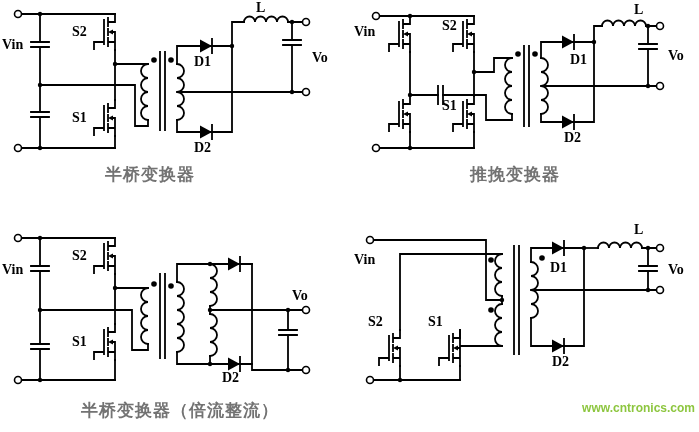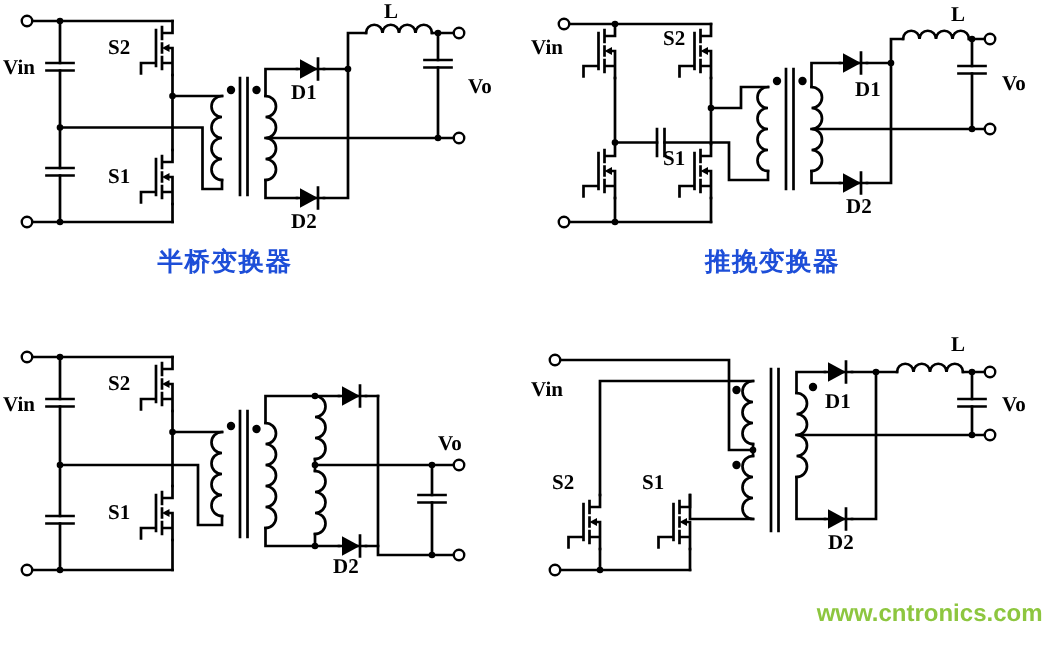--- a/index.html
+++ b/index.html
@@ -10,7 +10,7 @@
   .term-c{fill:#fff;stroke:#000;stroke-width:1.6;}
   text.lbl{font-family:"Liberation Serif",serif;font-size:14px;font-weight:bold;fill:#000;}
   .caption{position:absolute;text-align:center;font-family:"Liberation Serif",serif;
-           font-size:17px;font-weight:600;color:#1d4ed8;letter-spacing:1px;}
+           font-size:17px;font-weight:600;color:#737373;letter-spacing:1px;}
   .watermark{position:absolute;left:490px;top:401px;width:205px;text-align:right;
              font-family:"Liberation Sans",sans-serif;font-size:16px;font-weight:bold;}
 </style>

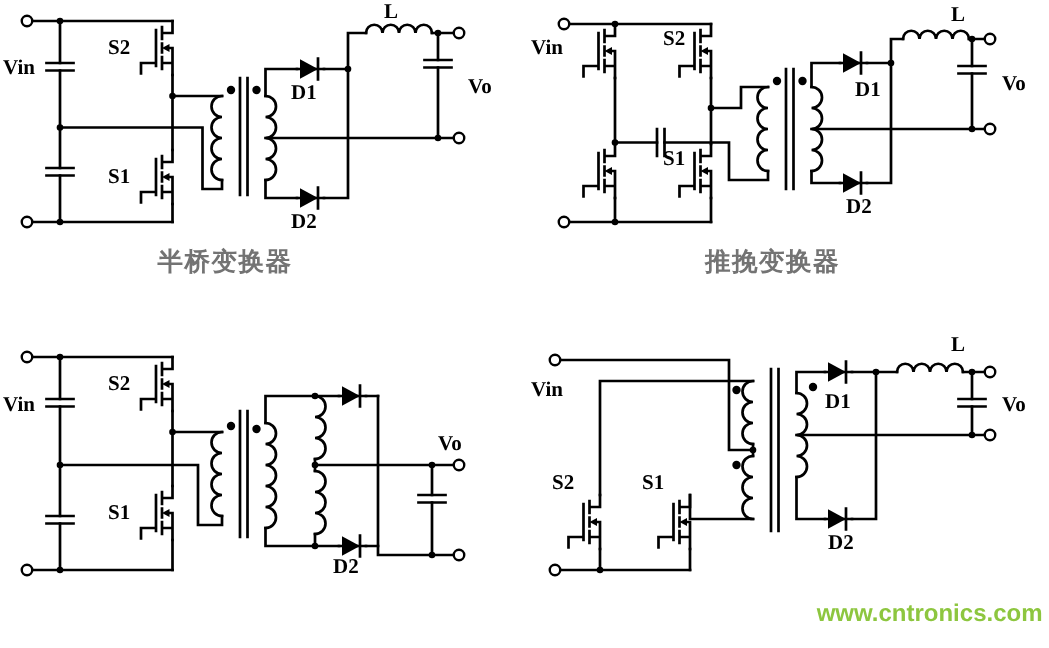--- a/index.html
+++ b/index.html
@@ -240,6 +240,7 @@
 
   <div class="caption" style="left:20px;top:163px;width:260px">半桥变换器</div>
   <div class="caption" style="left:390px;top:163px;width:250px">推挽变换器</div>
+  <div class="caption" style="left:30px;top:399px;width:300px">半桥变换器（倍流整流）</div>
 
   <div class="watermark" style="color: rgb(141, 198, 63);">www.cntronics.com</div>
 </div>

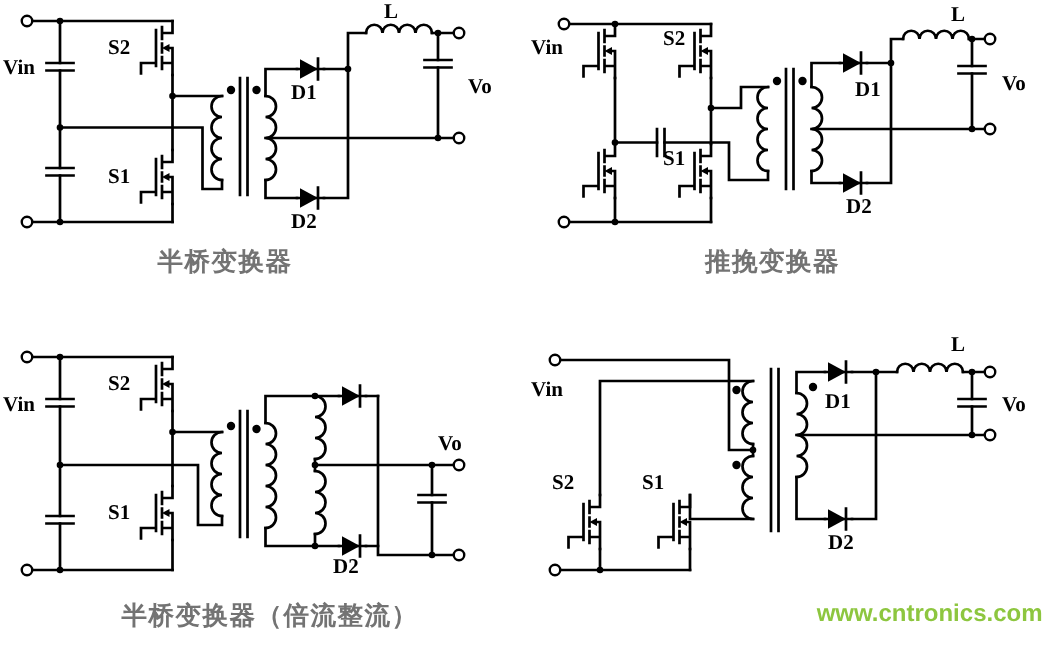--- a/index.html
+++ b/index.html
@@ -12,7 +12,7 @@
   .caption{position:absolute;text-align:center;font-family:"Liberation Serif",serif;
            font-size:17px;font-weight:600;color:#737373;letter-spacing:1px;}
   .watermark{position:absolute;left:490px;top:401px;width:205px;text-align:right;
-             font-family:"Liberation Sans",sans-serif;font-size:16px;font-weight:bold;}
+             font-family:"Liberation Sans",sans-serif;font-size:12px;font-weight:bold;}
 </style>
 </head>
 <body>

